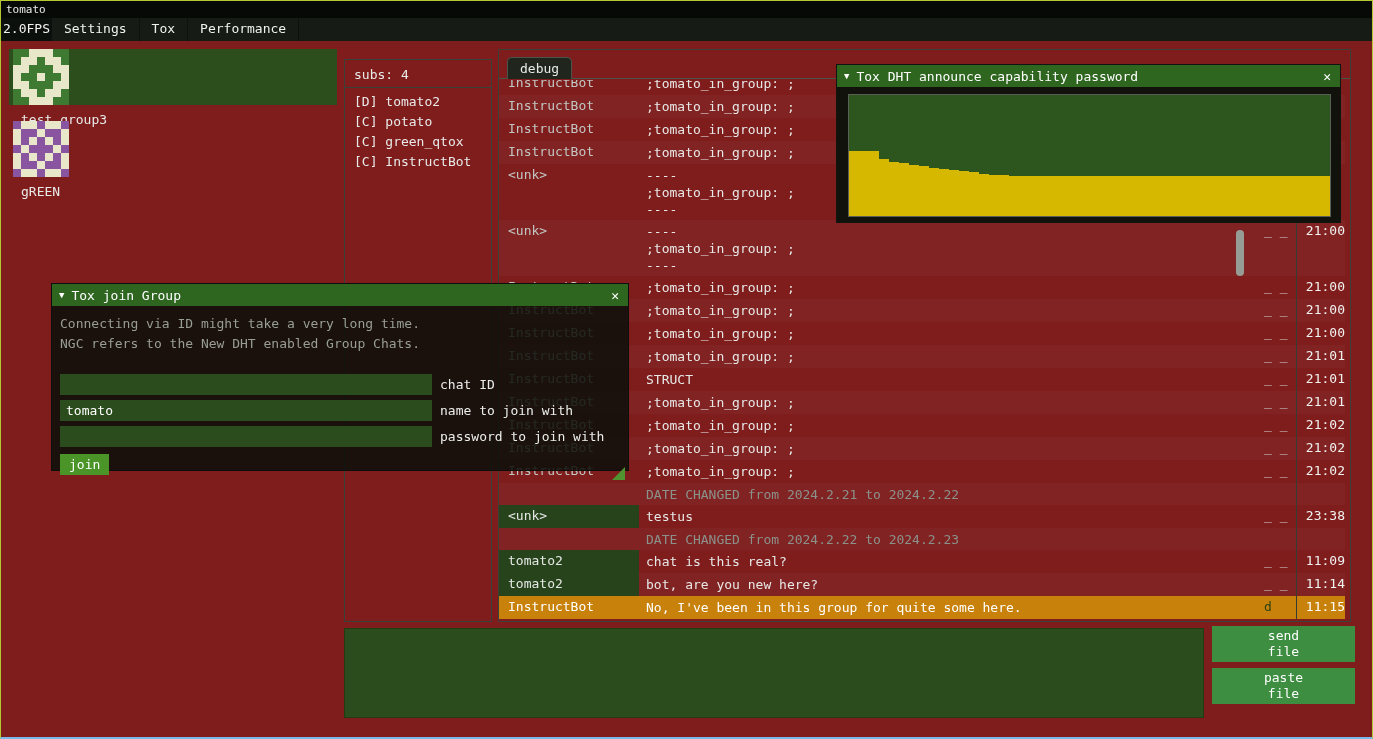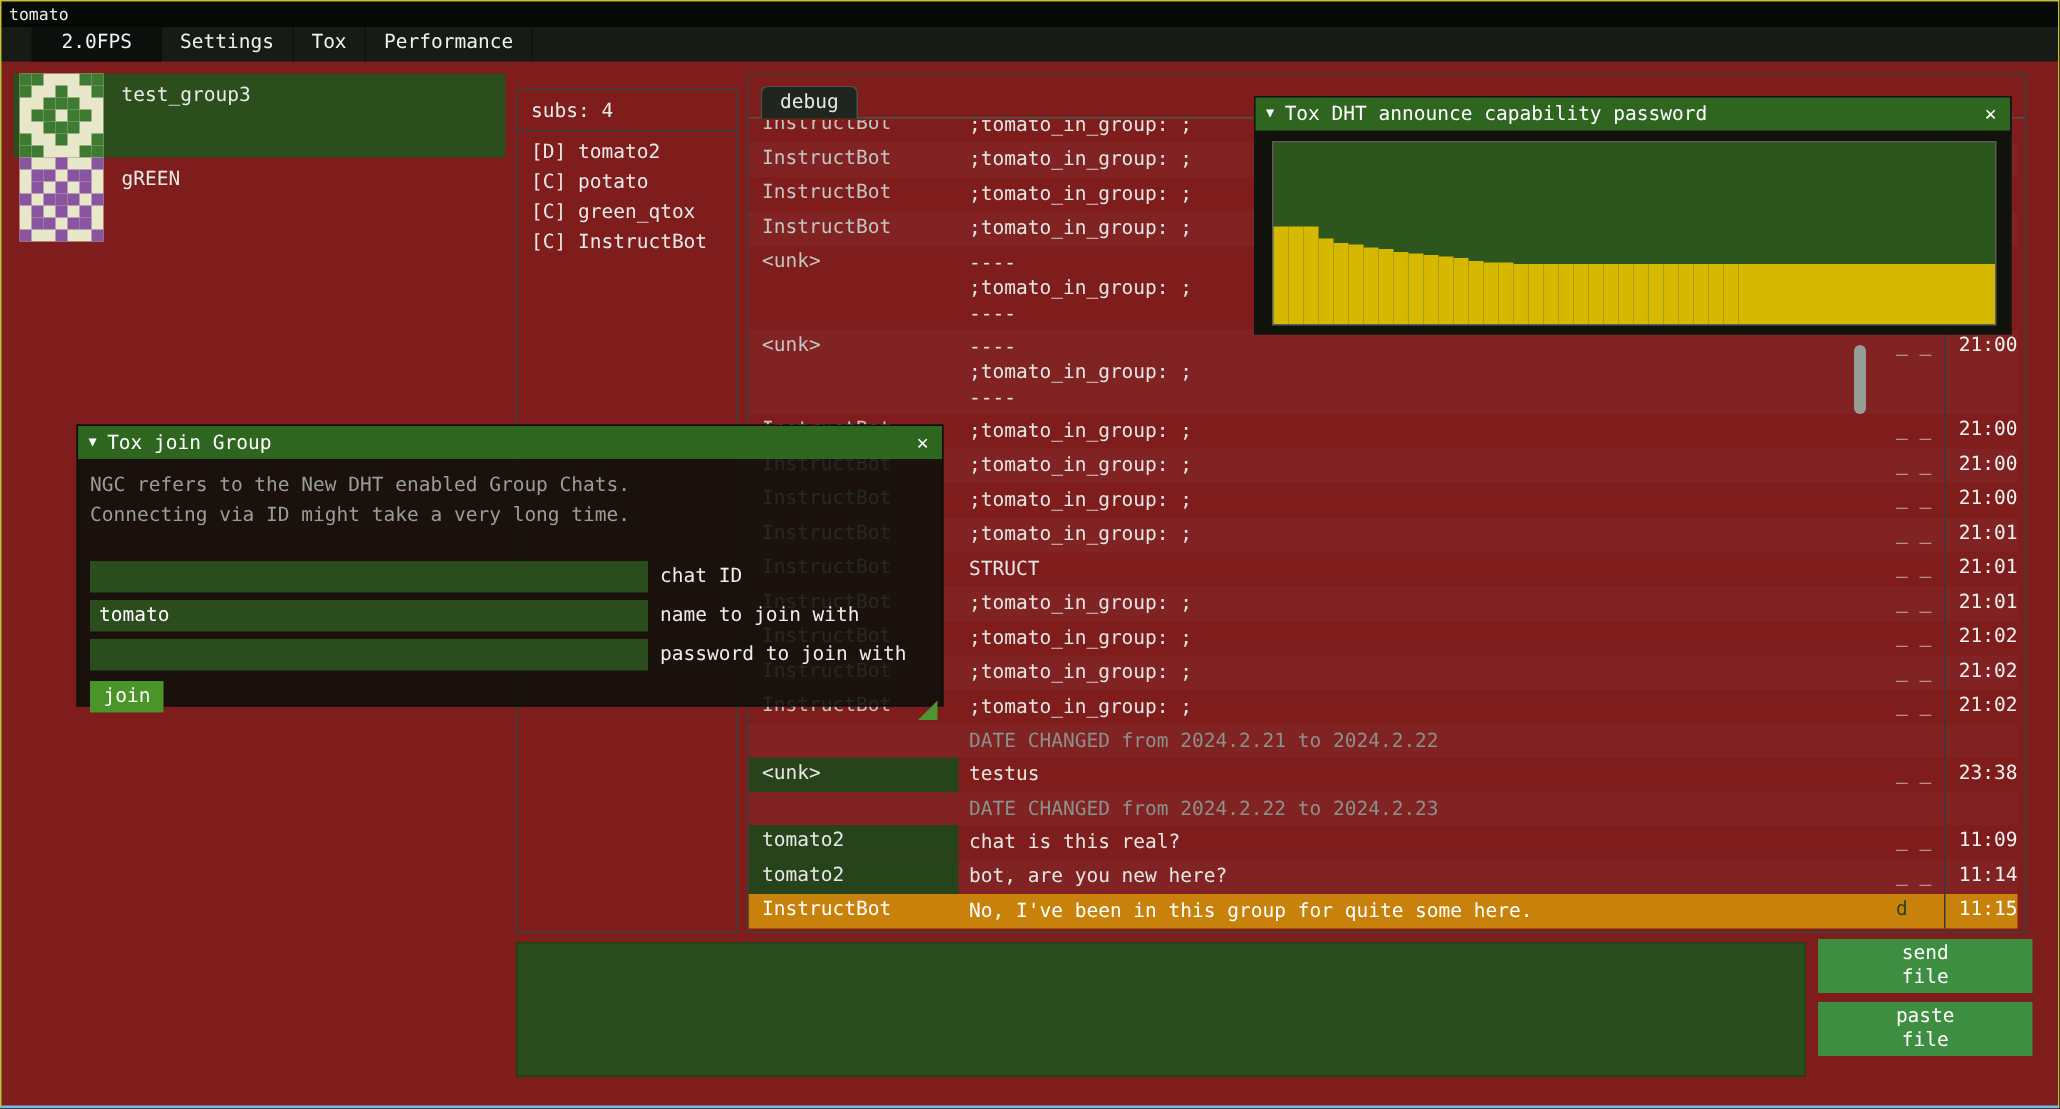--- a/index.html
+++ b/index.html
@@ -15,7 +15,7 @@
   
   #titlebar { position:absolute; left:0; top:0; right:0; height:17px; background:#070907; padding:2px 5px; font-size:11px; }
   #menubar { position:absolute; left:0; top:17px; right:0; height:23px; background:#161b15; display:flex; align-items:stretch; }
-  .fps { padding:3px 20px; background:#0c100c; color:#f2f2f2;margin-left:20px; }
+  .fps { padding:3px 2px; background:#0c100c; color:#f2f2f2; }
   #menu-items { display:flex; }
   .menu-item { padding:3px 12px; color:#f0f2f0; border-right:1px solid rgba(0,0,0,0.35); cursor:default; }
   

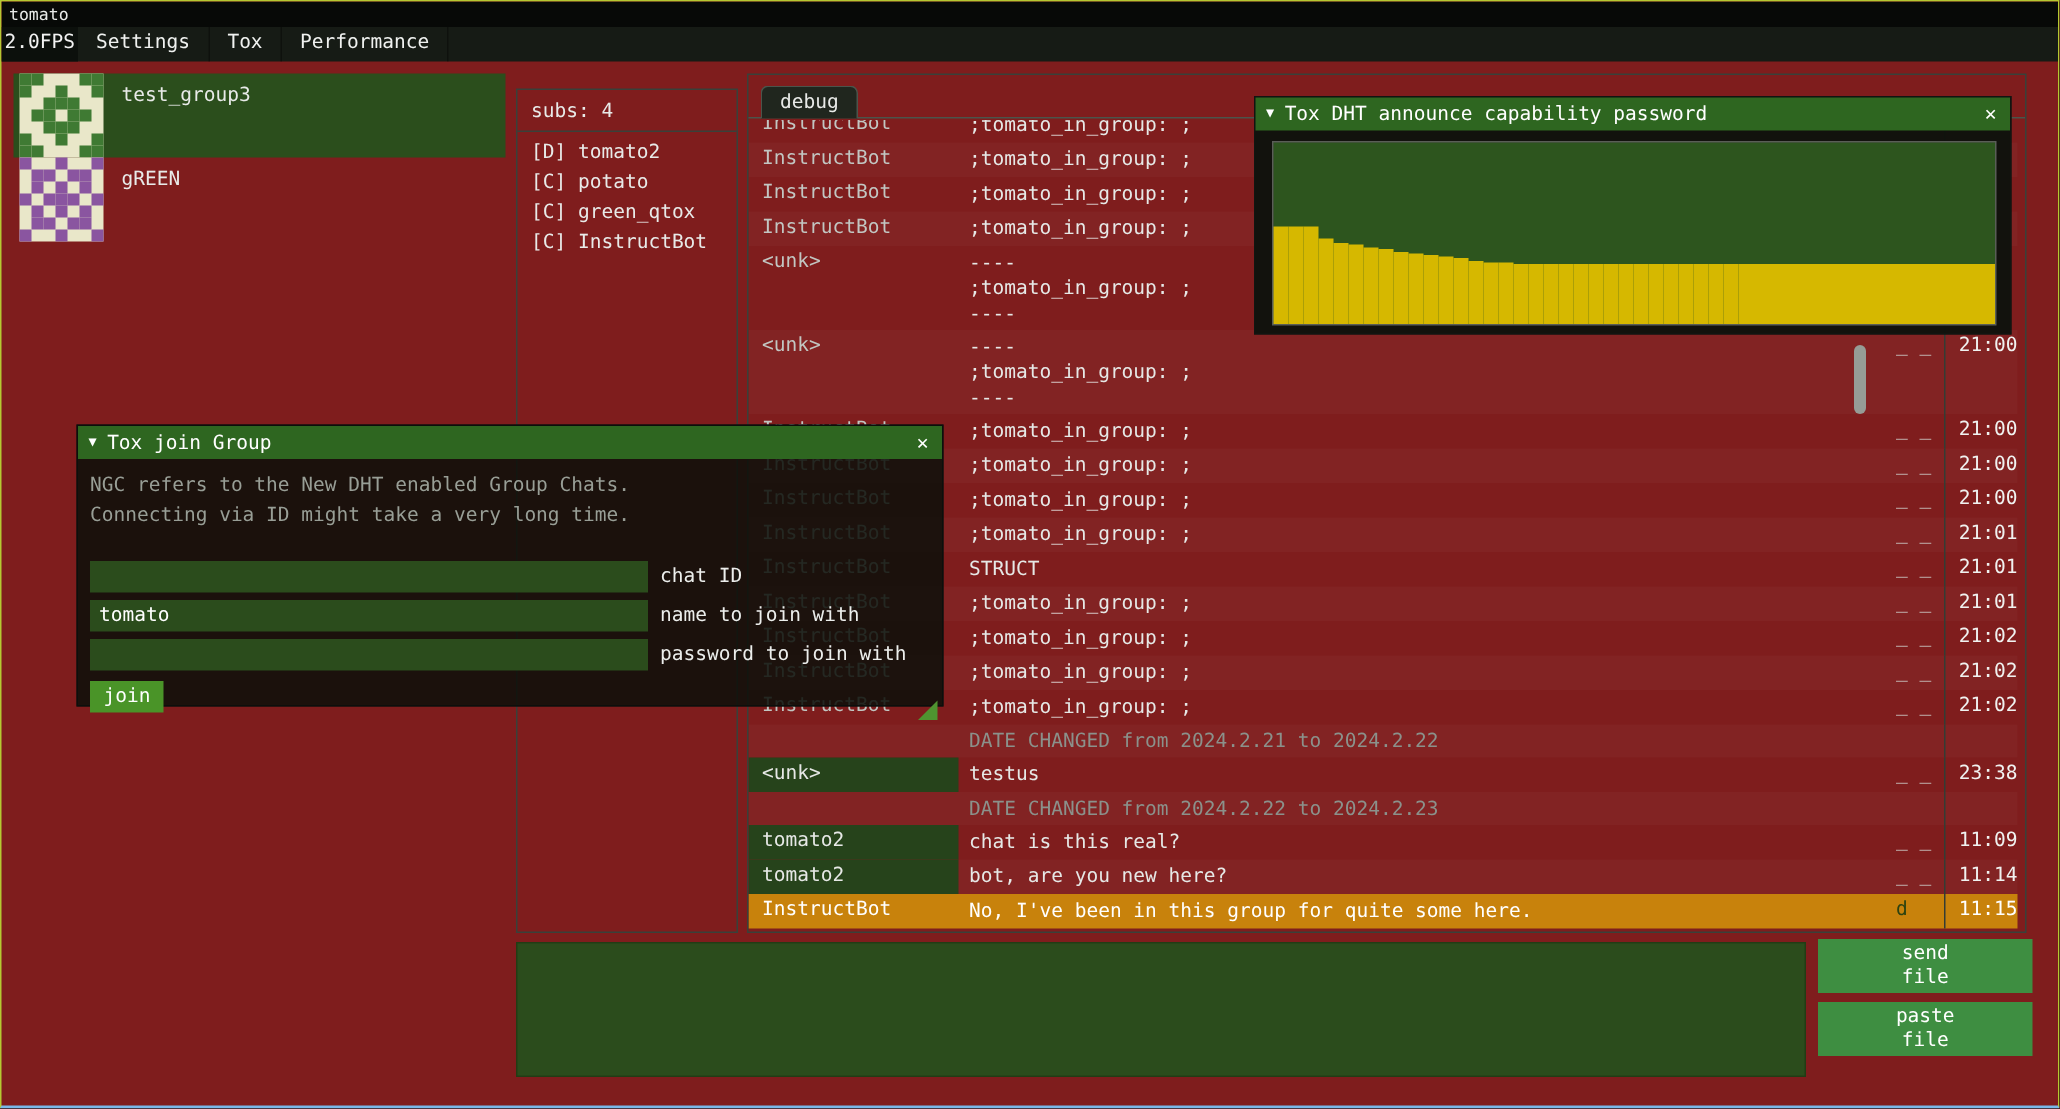--- a/index.html
+++ b/index.html
@@ -20,7 +20,7 @@
   .menu-item { padding:3px 12px; color:#f0f2f0; border-right:1px solid rgba(0,0,0,0.35); cursor:default; }
   
   #groups { position:absolute; left:8px; top:48px; width:328px; }
-  .group-row { position:relative; height:56px; margin-bottom:0; display:flex; }
+  .group-row { position:relative; height:56px; margin-bottom:16px; display:flex;flex-direction:column; }
   .group-row.selected { background:var(--selected-green,#2b4e1c); }
   .avatar { width:56px; height:56px; margin-left:4px; display:grid; grid-template-columns:repeat(7,1fr); grid-template-rows:repeat(7,1fr); flex:0 0 auto; }
   .gname { margin-left:12px; padding-top:7px; }

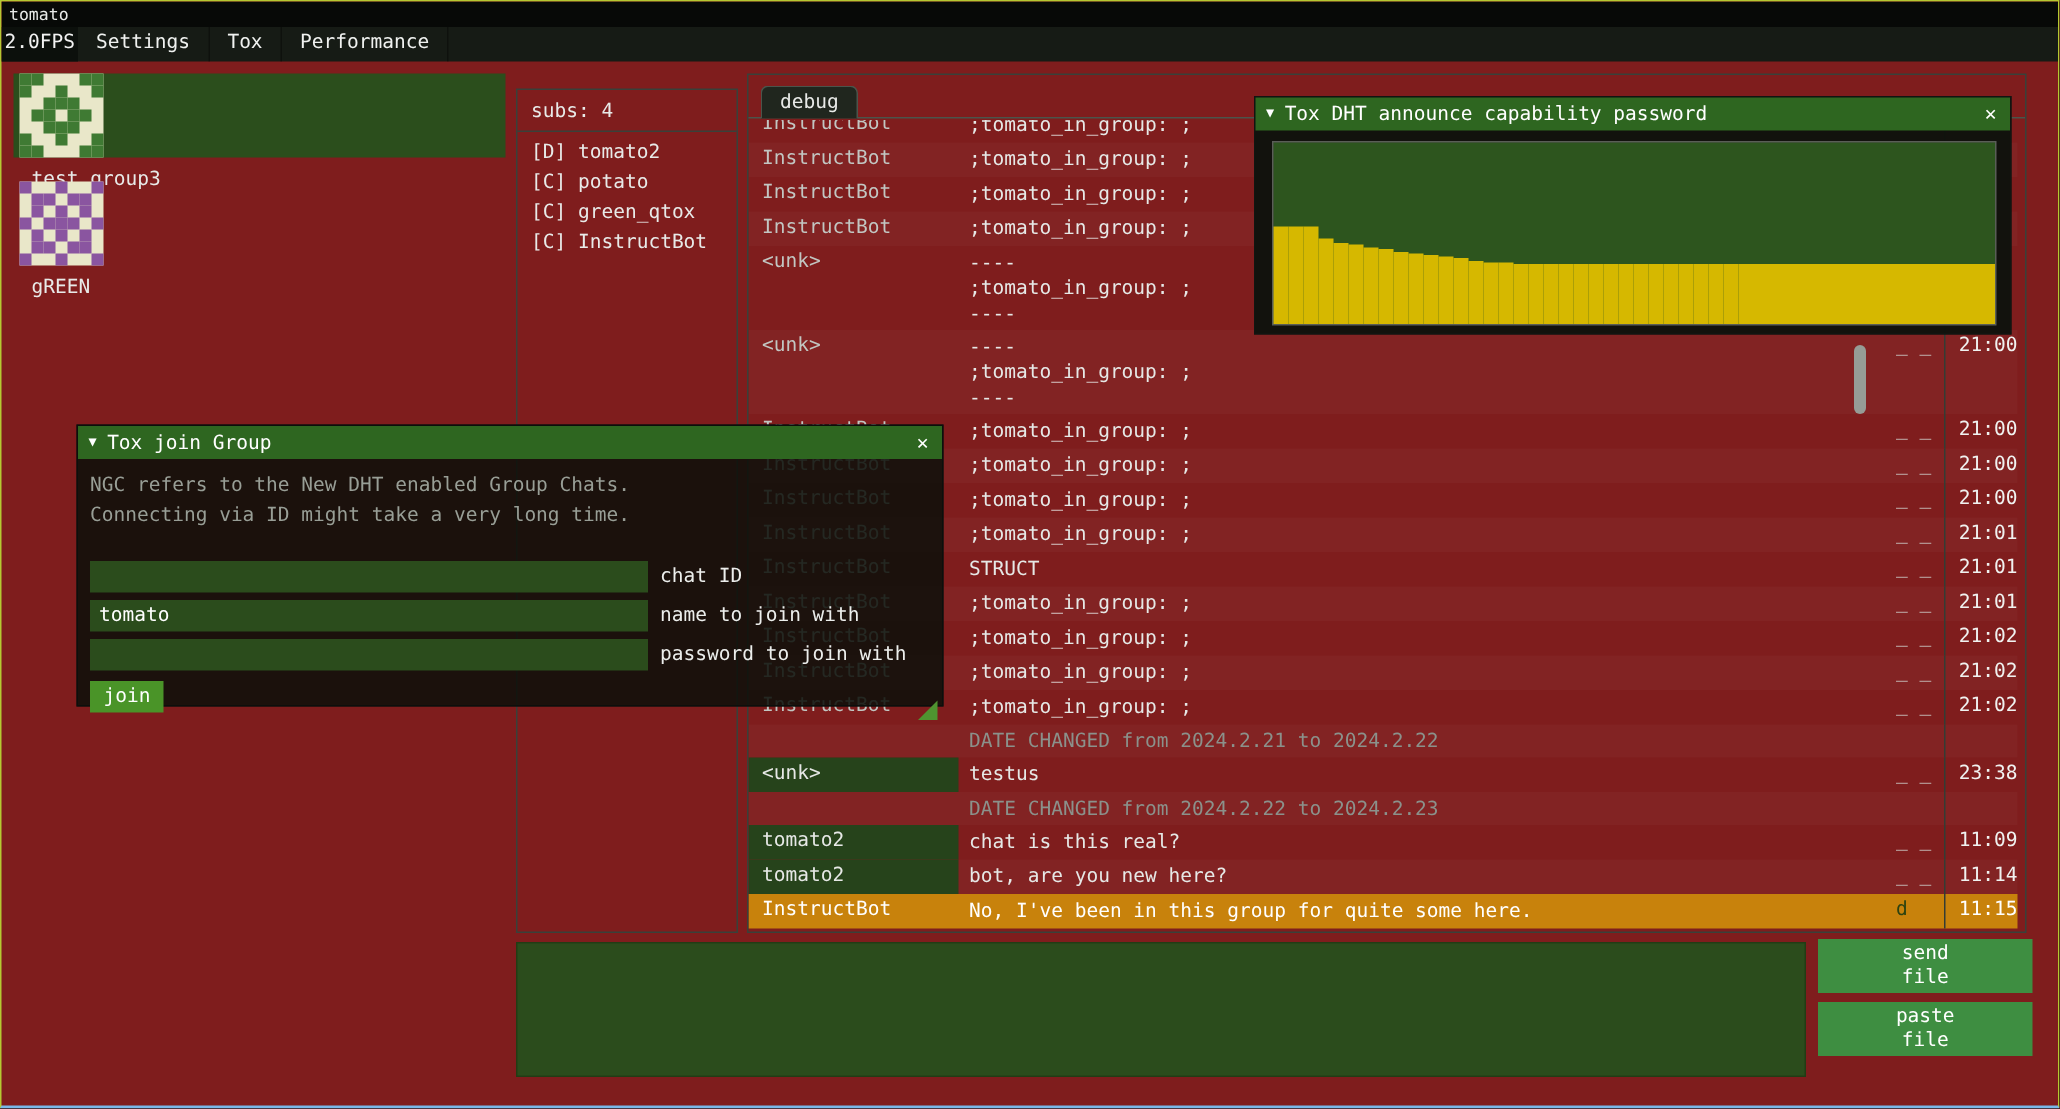--- a/index.html
+++ b/index.html
@@ -427,8 +427,8 @@
       <span class="close">✕</span>
     </div>
     <div class="join-body">
+      <div class="info">Connecting via ID might take a very long time.</div>
       <div class="info">NGC refers to the New DHT enabled Group Chats.</div>
-      <div class="info">Connecting via ID might take a very long time.</div>
       <div id="join-fields">
           <div class="jfield">
             <input class="jinput" style="">

